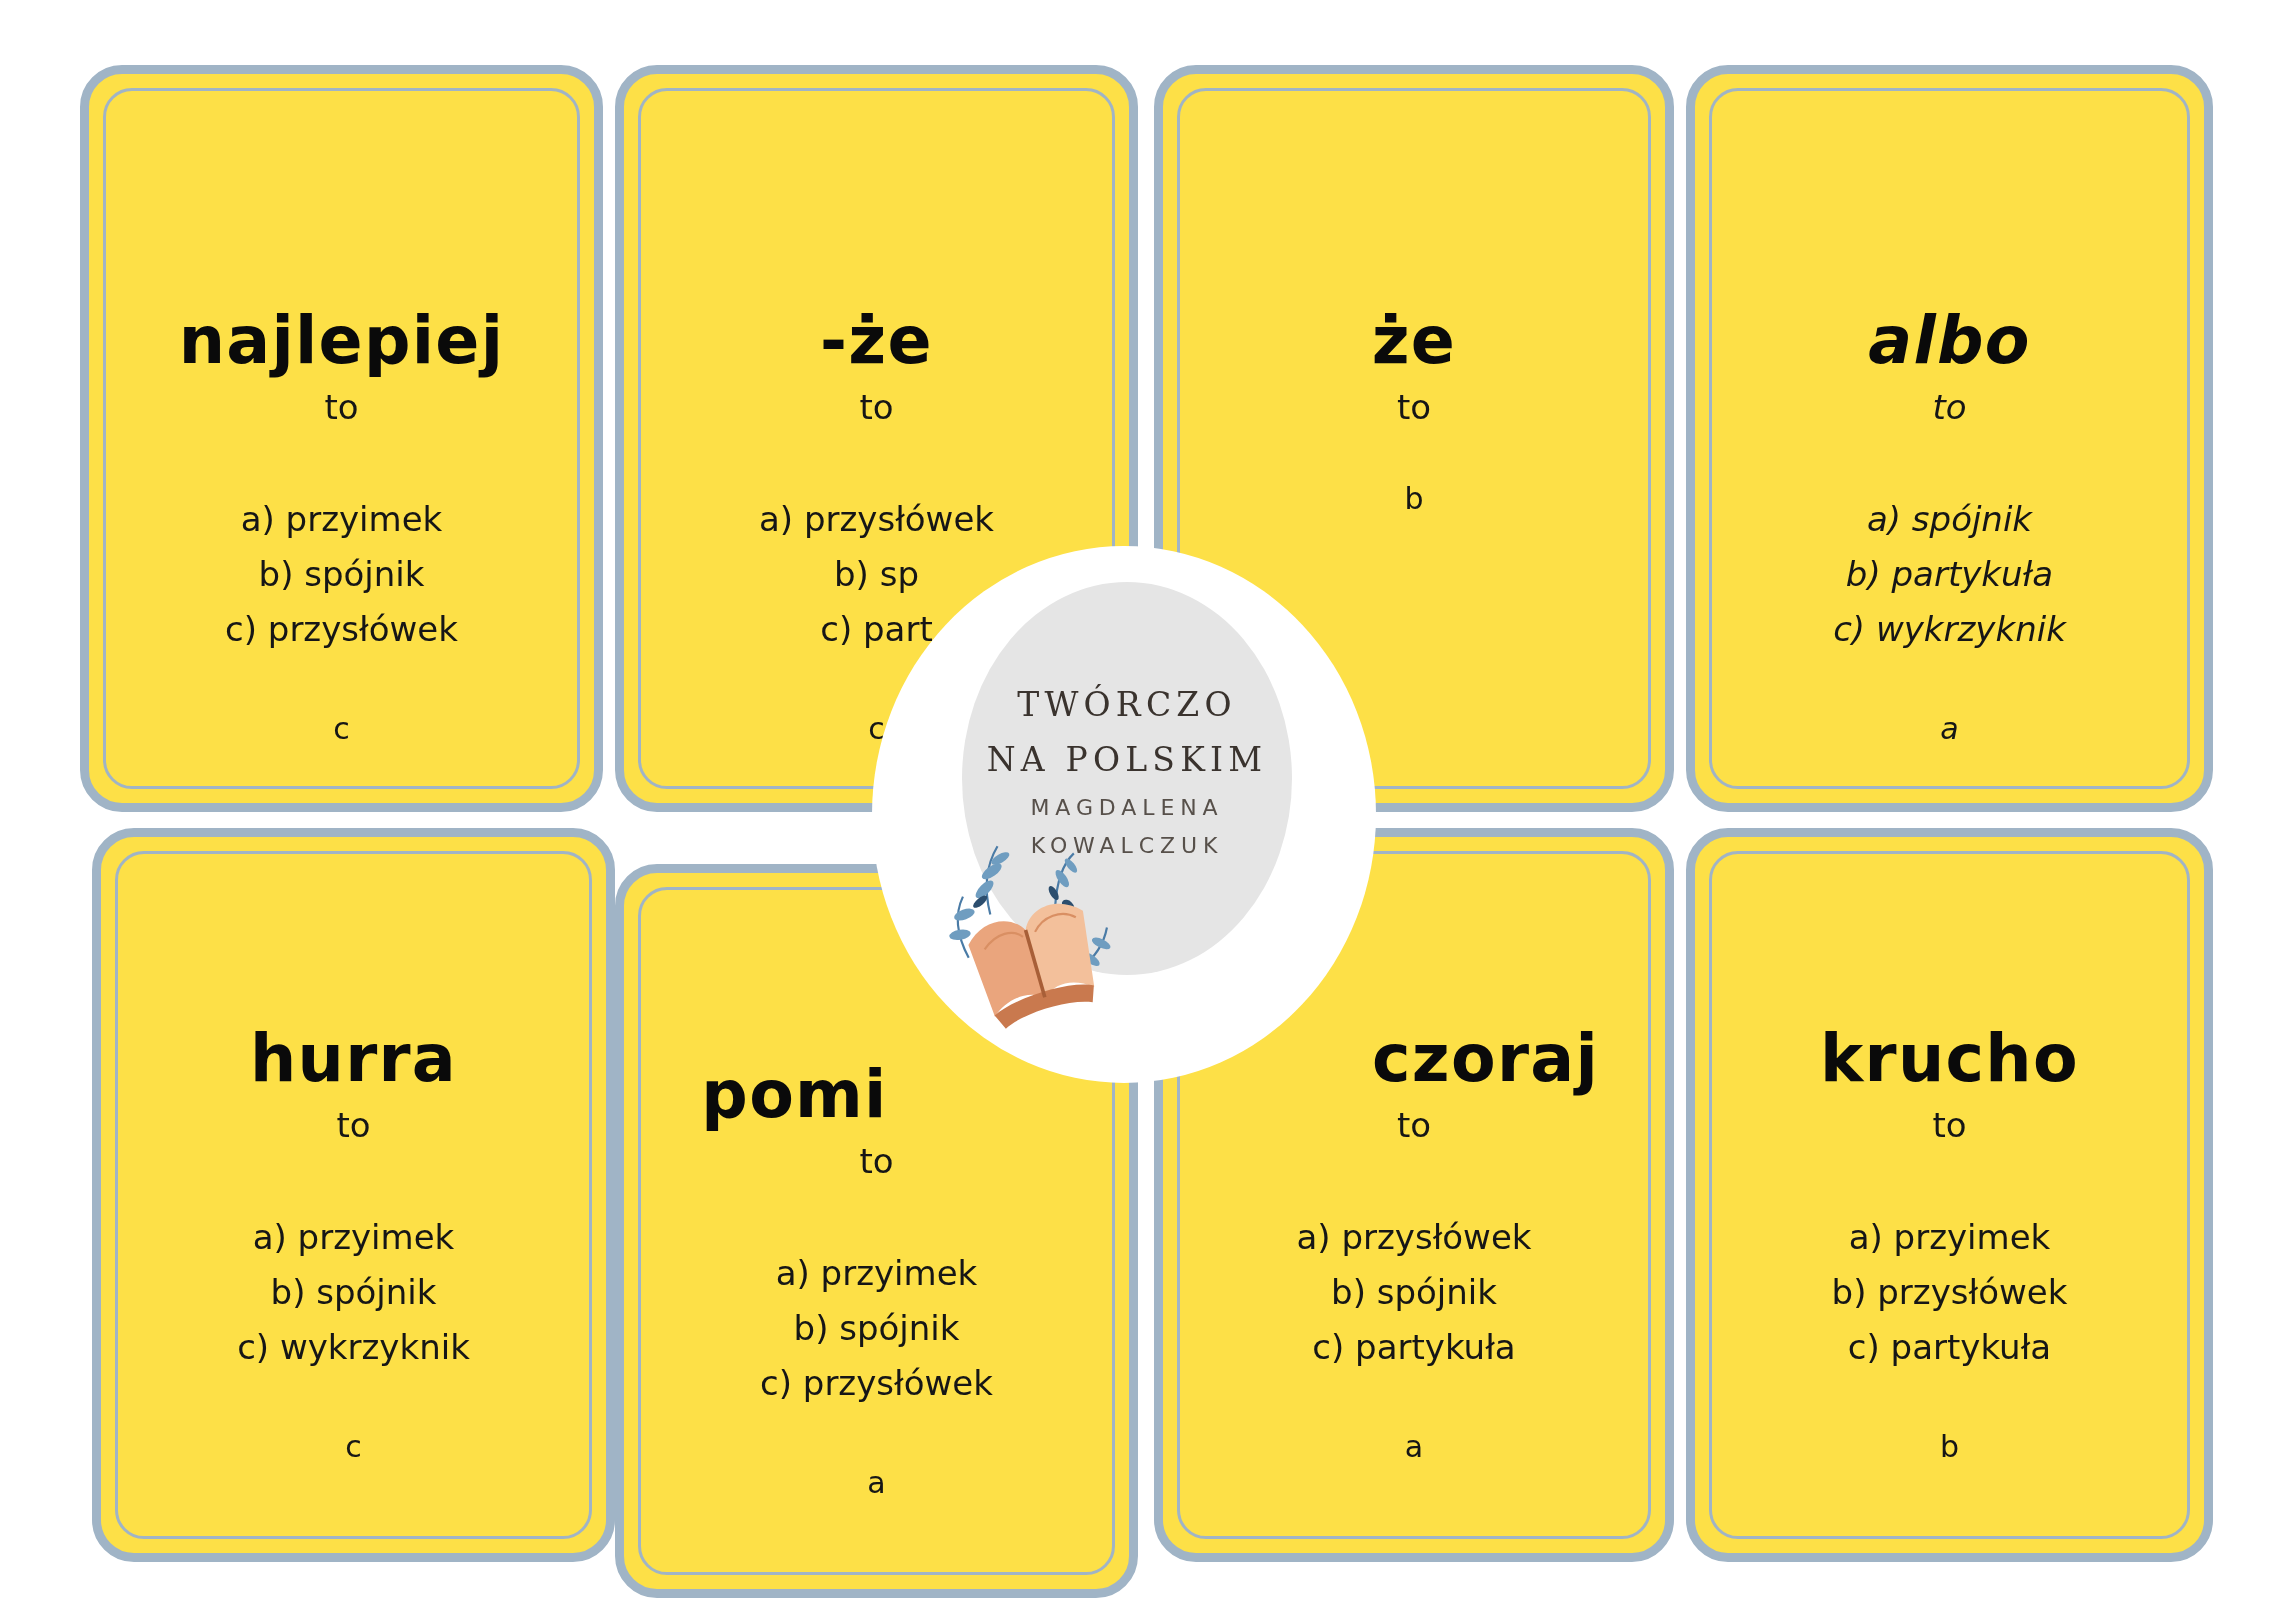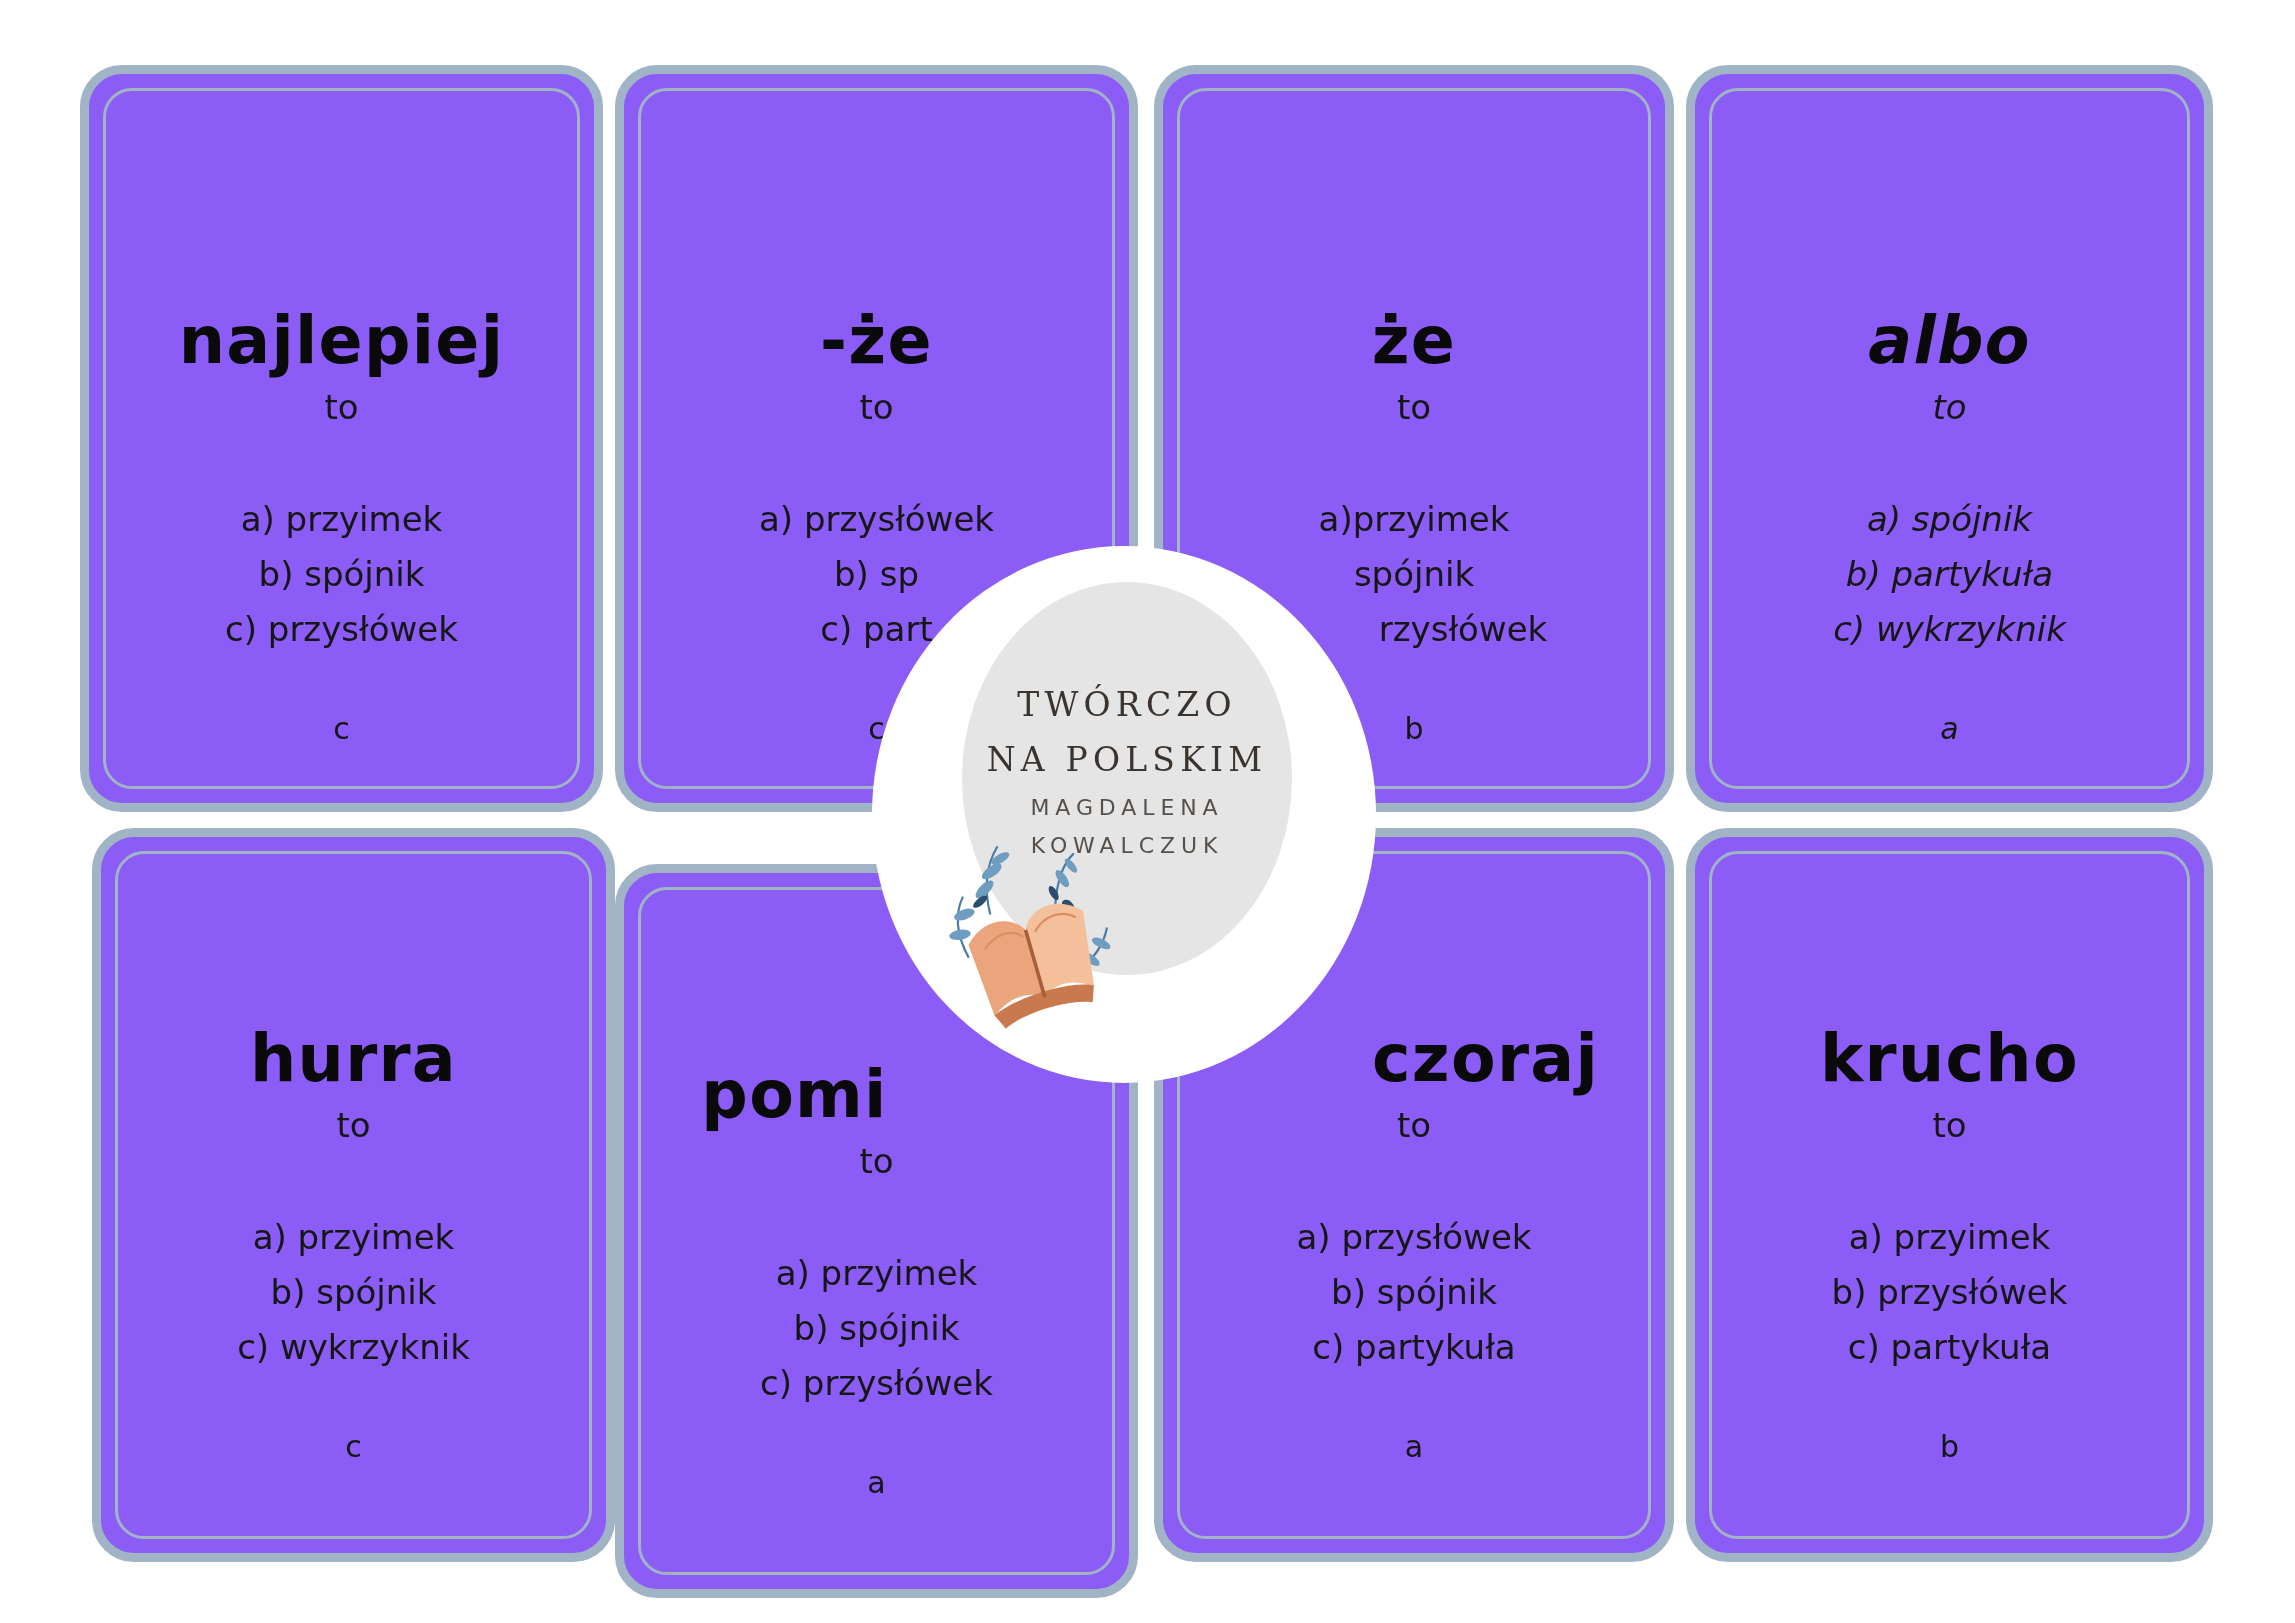--- a/index.html
+++ b/index.html
@@ -9,7 +9,7 @@
   }
   
   .card{
-    position:absolute;box-sizing:border-box;background:#8b5cf6;
+    position:absolute;box-sizing:border-box;background:#fde047;
     border:9.8px solid #a0b4c6;border-radius:42px;
   }
   .inner{

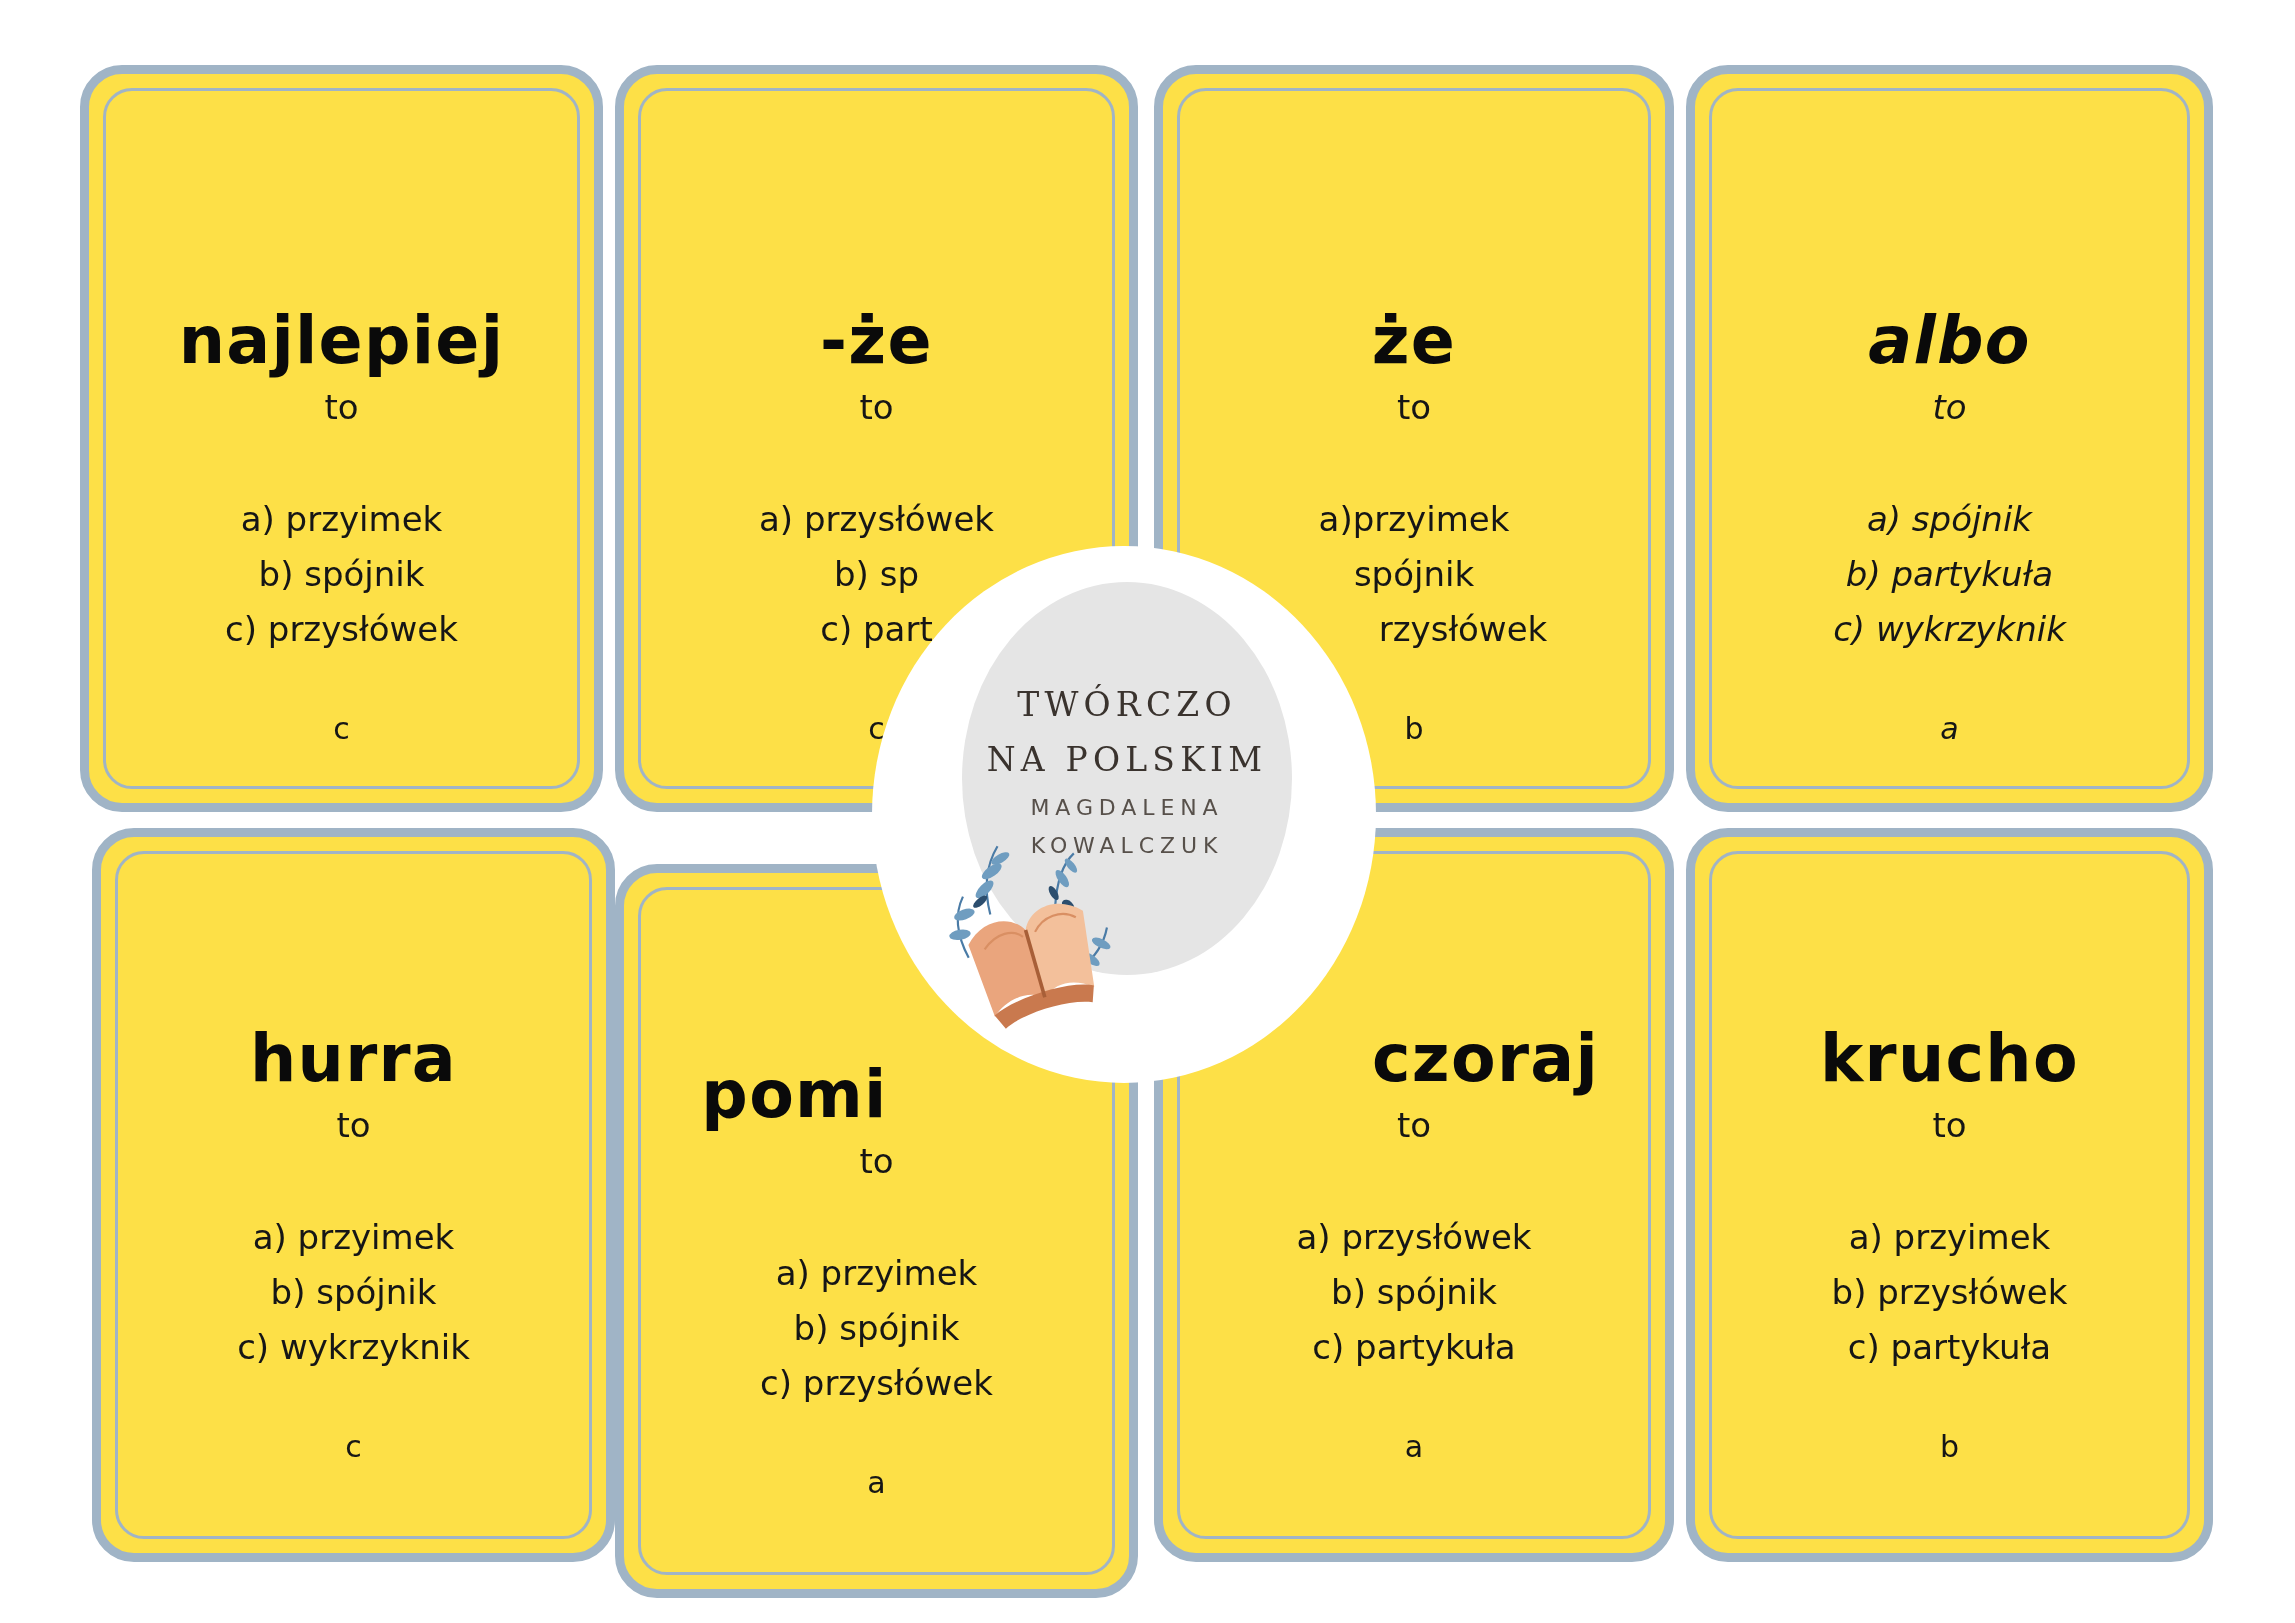--- a/index.html
+++ b/index.html
@@ -96,11 +96,6 @@
   <div class="inner">
     <div class="word">że</div>
     <div class="to">to</div>
-    <div class="options">
-      <div class="opt">a)przyimek</div>
-      <div class="opt">spójnik</div>
-      <div class="opt">rzysłówek</div>
-    </div>
     <div class="answer">b</div>
   </div>
 </div>

